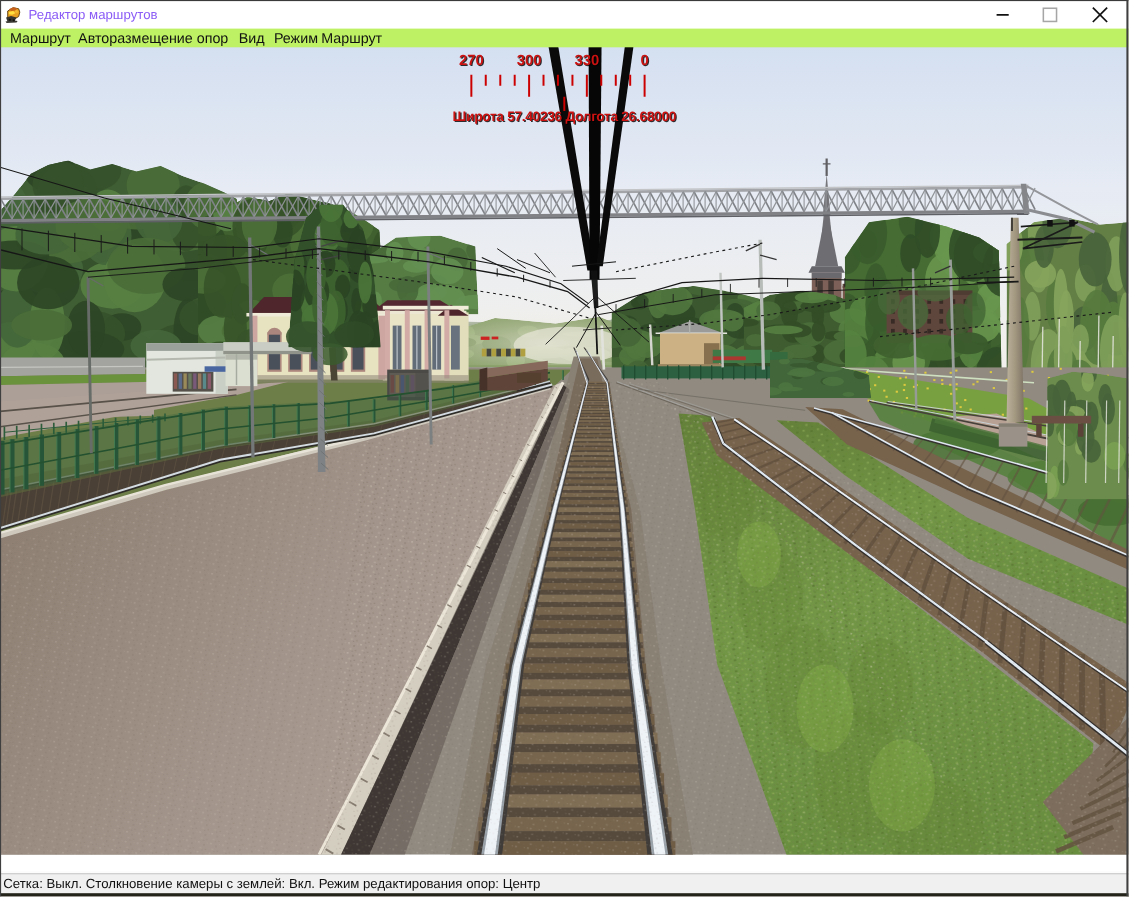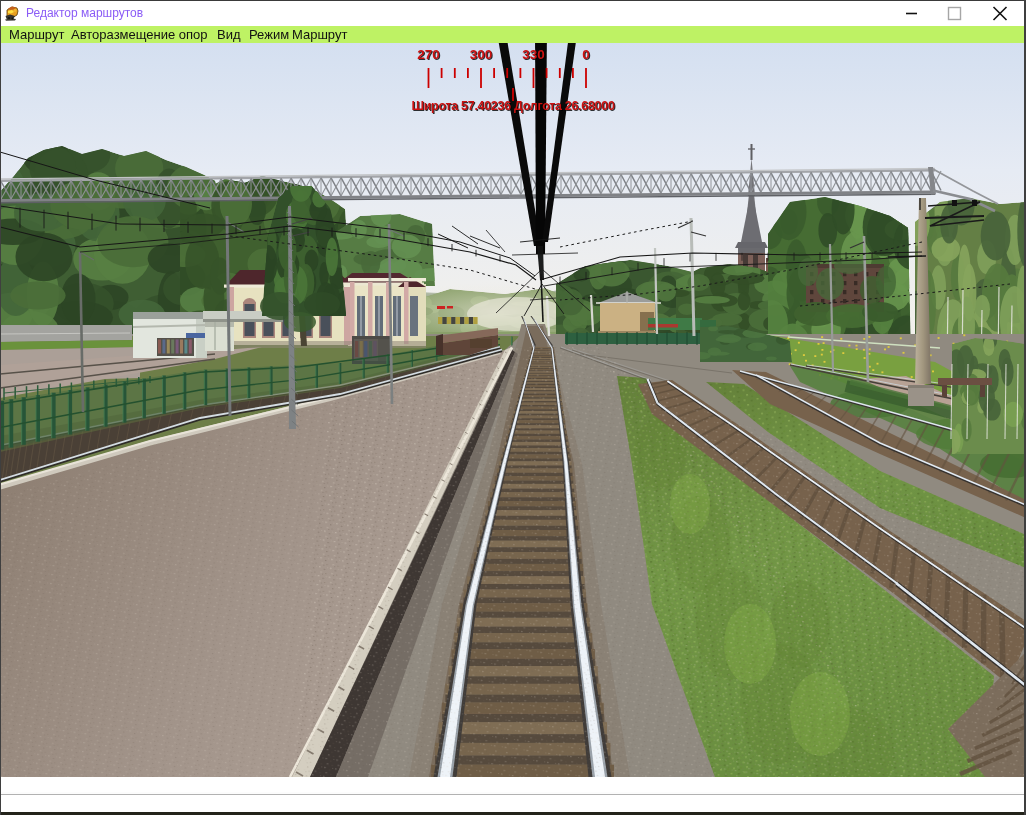--- a/index.html
+++ b/index.html
@@ -1808,6 +1808,7 @@
 <div id="status">
     <div id="sline1"></div>
     <div id="sline2"></div>
+    <div id="sbar">Сетка: Выкл. Столкновение камеры с землей: Вкл. Режим редактирования опор: Центр</div>
   </div>
 <div id="bstrip"></div>
 <div id="lborder"></div>

